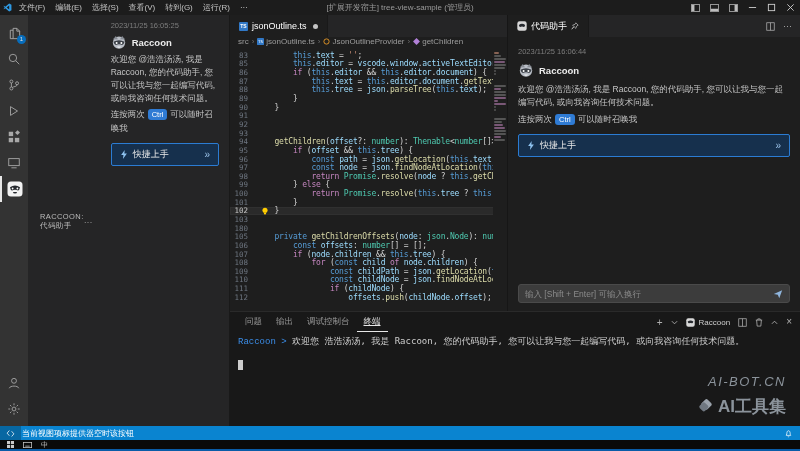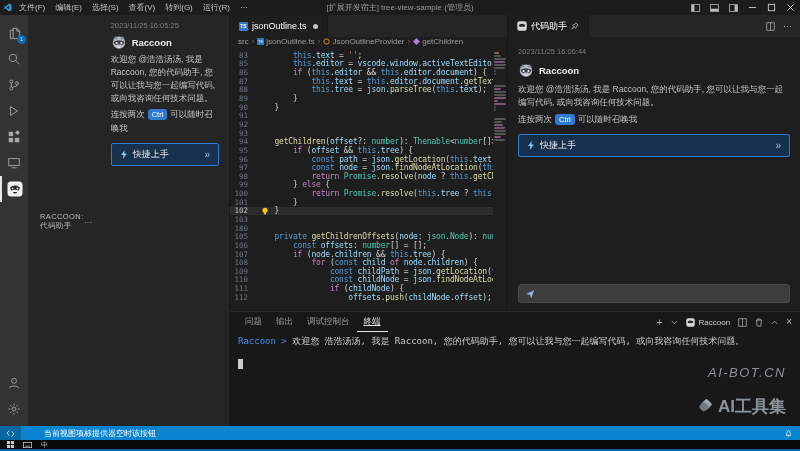--- a/index.html
+++ b/index.html
@@ -547,6 +547,7 @@
             </div>
             <div class="spacer"></div>
             <div class="chat-input">
+              <input type="text" placeholder="输入 [Shift + Enter] 可输入换行" style="">
               <span>
                   <svg width="10" height="10" viewBox="0 0 12 12">
                     <path d="M1 6 L11 1.5 L7.5 11 L5.8 6.8 Z" fill="#8fb5dd"></path>

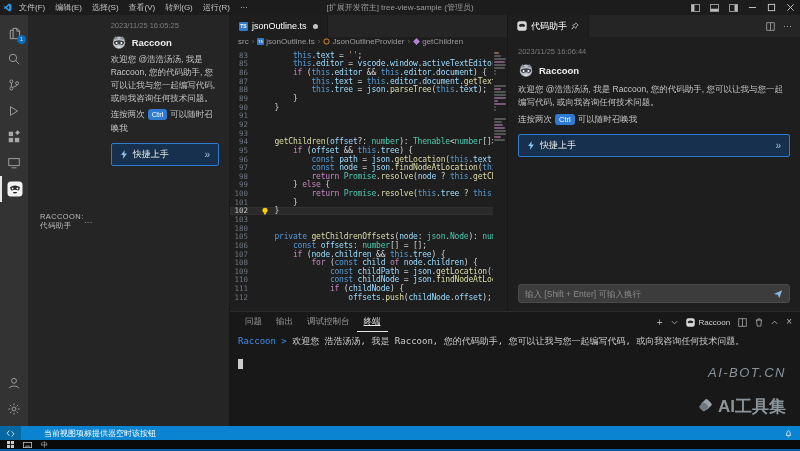--- a/index.html
+++ b/index.html
@@ -86,7 +86,7 @@
   .terminal-controls { margin-left:auto; display:flex; align-items:center; gap:8px; color:#b0b0b0; }
   .term-item { display:flex; align-items:center; gap:4px; font-size:8px; color:#cccccc; }
   .terminal { font-family:"DejaVu Sans Mono",monospace; font-size:9px; line-height:13px; color:#cccccc; padding:3px 8px; white-space:nowrap; overflow:hidden; }
-  .prompt { color:#3b8eea; }
+  .prompt { color:#3b8eea;font-family:Liberation Mono, monospace; }
   .cursor { display:inline-block; width:5px; height:10px; background:#cccccc; vertical-align:middle; }
   .t-blank { height:9px; }
   .watermark { position:absolute; right:14px; bottom:8px; text-align:right; color:#8b939b; }

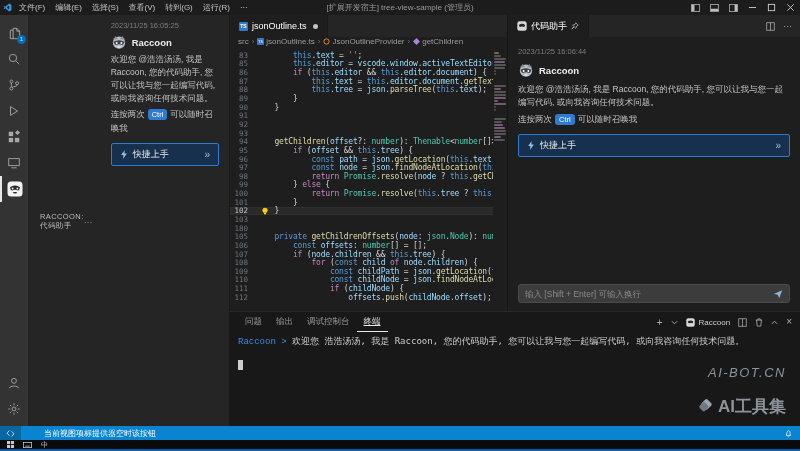--- a/index.html
+++ b/index.html
@@ -91,7 +91,7 @@
   .t-blank { height:9px; }
   .watermark { position:absolute; right:14px; bottom:8px; text-align:right; color:#8b939b; }
   .wm1 { font-size:13px; font-weight:normal; font-style:italic; letter-spacing:1.5px; }
-  .wm2 { margin-top:15px; font-size:17px; font-weight:bold; display:flex; align-items:center; justify-content:flex-end; gap:5px; }
+  .wm2 { margin-top:6px; font-size:17px; font-weight:bold; display:flex; align-items:center; justify-content:flex-end; gap:5px; }
 
   
   .statusbar { height:14px; flex:0 0 14px; background:#0a84d0; color:#fff; display:flex; align-items:center; }

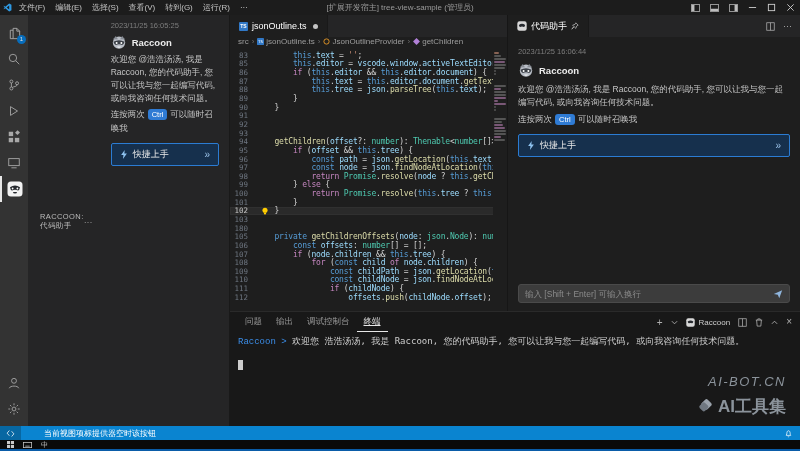--- a/index.html
+++ b/index.html
@@ -96,7 +96,7 @@
   
   .statusbar { height:14px; flex:0 0 14px; background:#0a84d0; color:#fff; display:flex; align-items:center; }
   .remote { height:100%; display:flex; align-items:center; padding:0 6px; background:rgba(0,0,0,.22); }
-  .status-msg { font-size:8px; padding-left:23px; white-space:nowrap; }
+  .status-msg { font-size:8px; padding-left:1px; white-space:nowrap; }
   .status-right { margin-left:auto; display:flex; align-items:center; gap:6px; padding-right:7px; }
 
   

